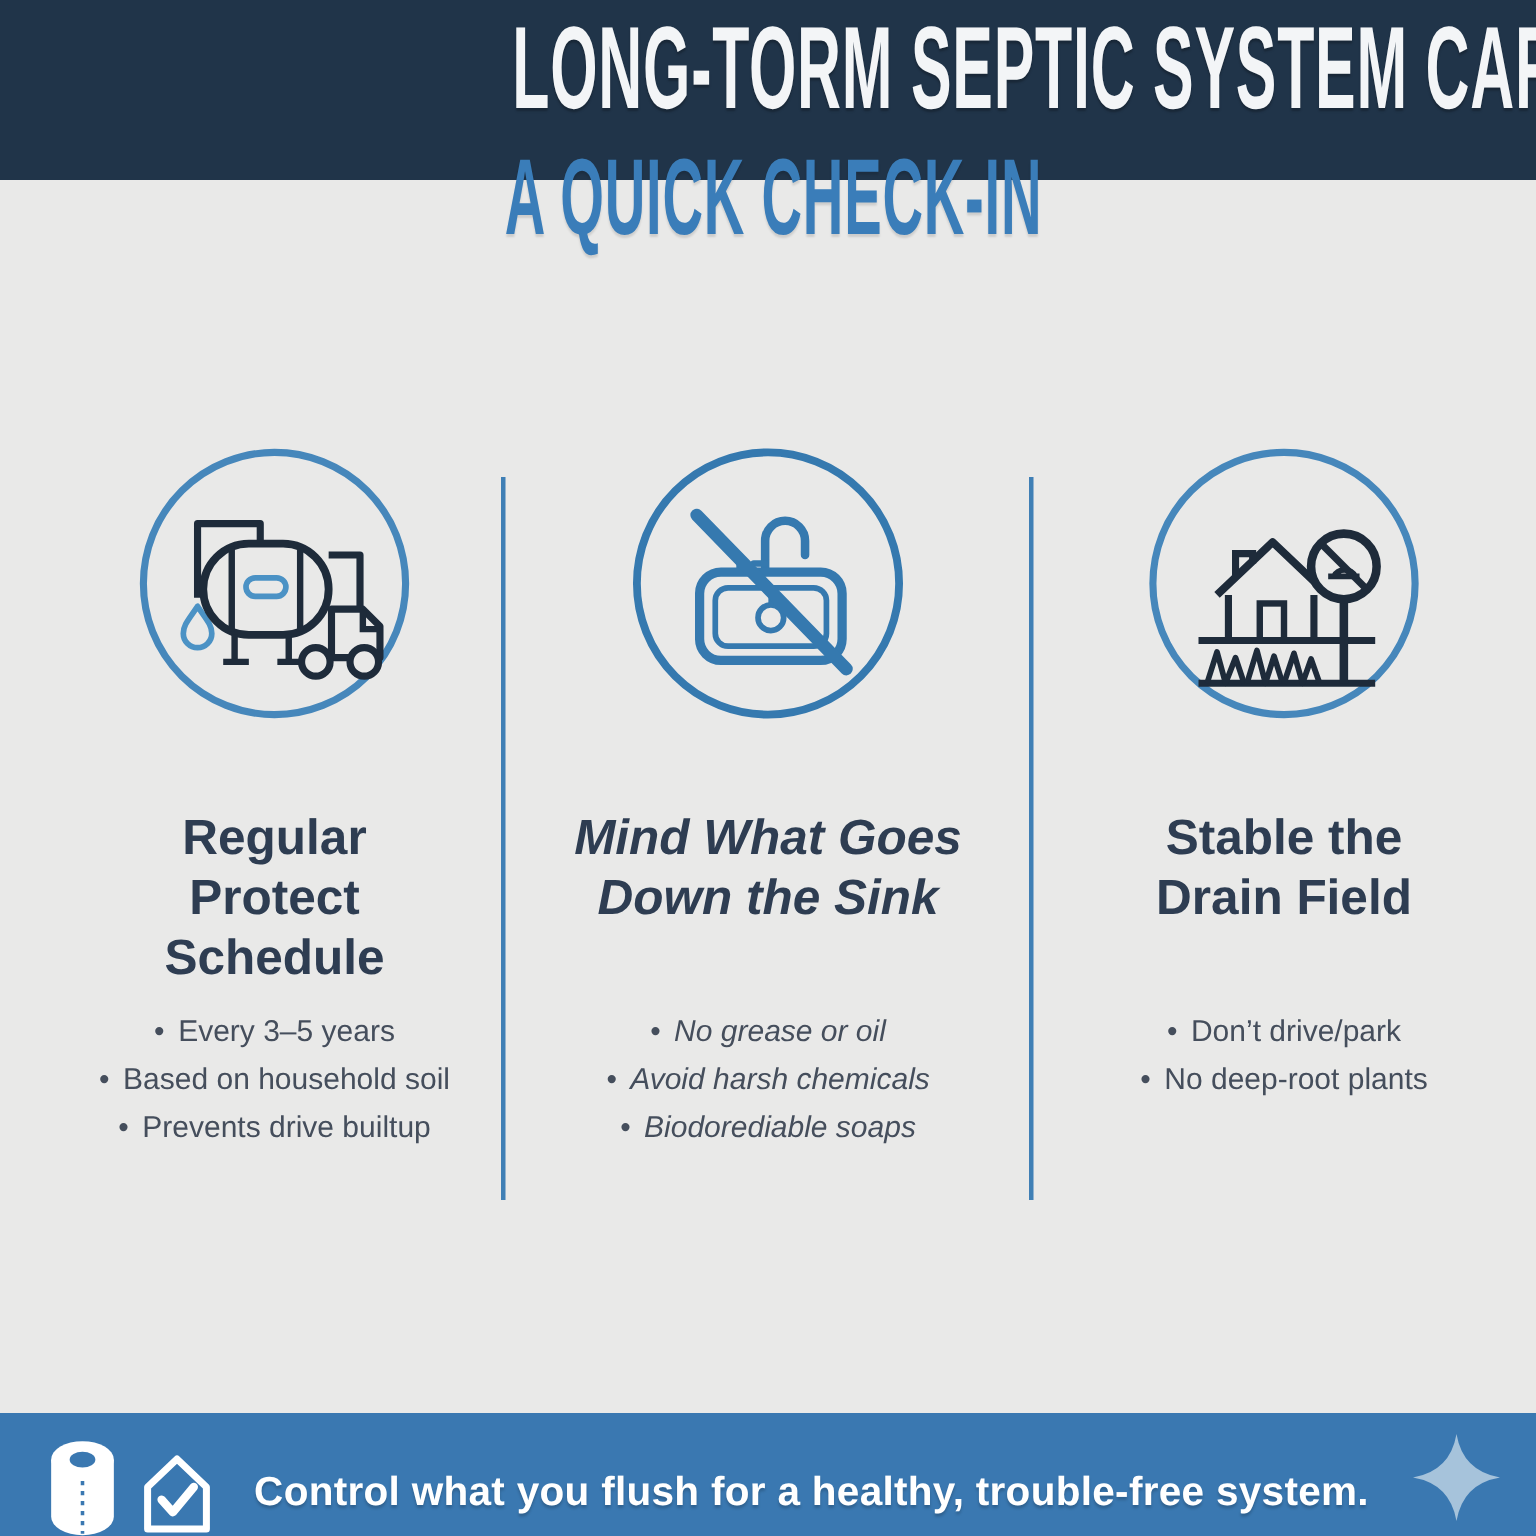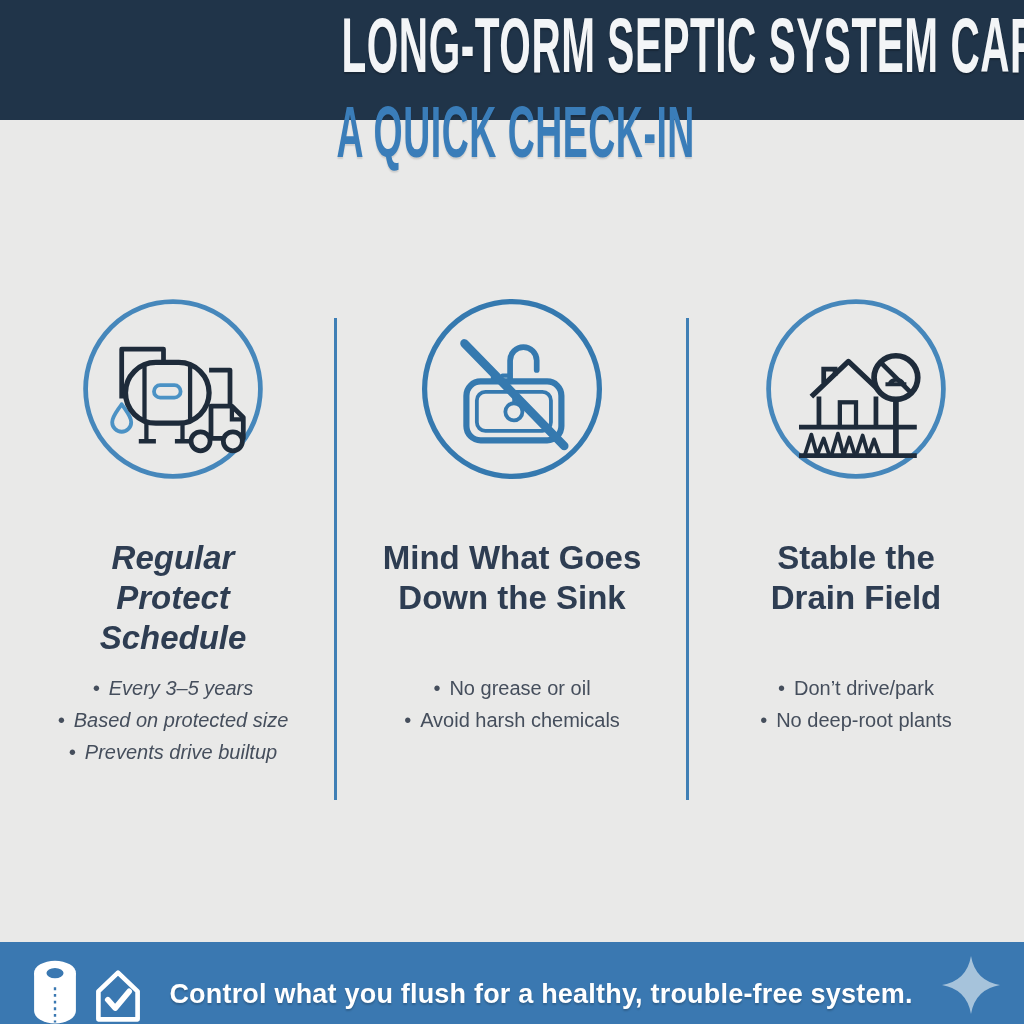--- a/index.html
+++ b/index.html
@@ -27,7 +27,7 @@
   .divider.d1{left:334px;}
   .divider.d2{left:686px;}
   .column{position:absolute;top:0;height:100%;display:flex;flex-direction:column;align-items:center;}
-  .col1{left:5px;width:336px;font-style:italic;}
+  .col1{left:15px;width:336px;}
   .col2{left:336px;width:352px;}
   .col3{left:688px;width:336px;}
   .icon-circle{margin-top:174px;}

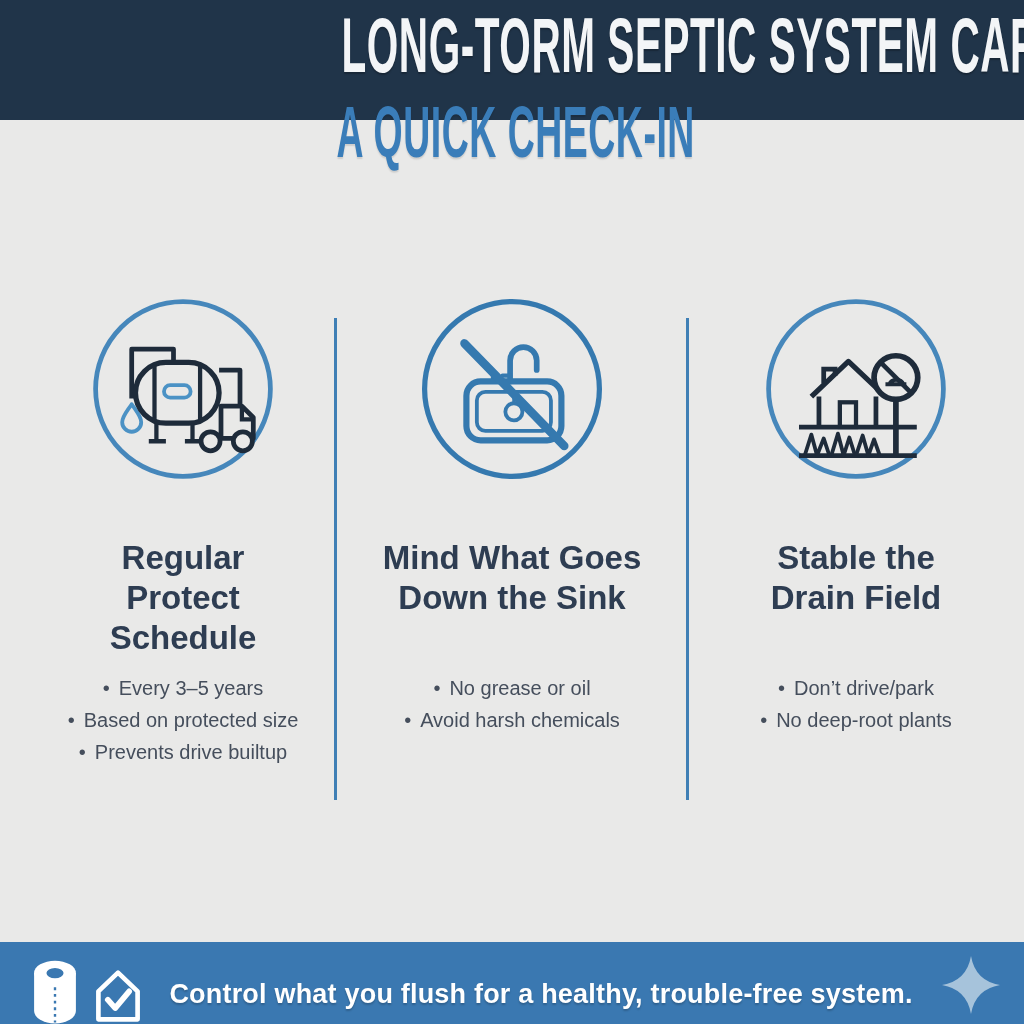--- a/index.html
+++ b/index.html
@@ -28,7 +28,7 @@
   .divider.d2{left:686px;}
   .column{position:absolute;top:0;height:100%;display:flex;flex-direction:column;align-items:center;}
   .col1{left:15px;width:336px;}
-  .col2{left:336px;width:352px;}
+  .col2{left:336px;width:352px;font-style:italic;}
   .col3{left:688px;width:336px;}
   .icon-circle{margin-top:174px;}
   .heading{margin-top:54px;text-align:center;font-size:33px;font-weight:bold;

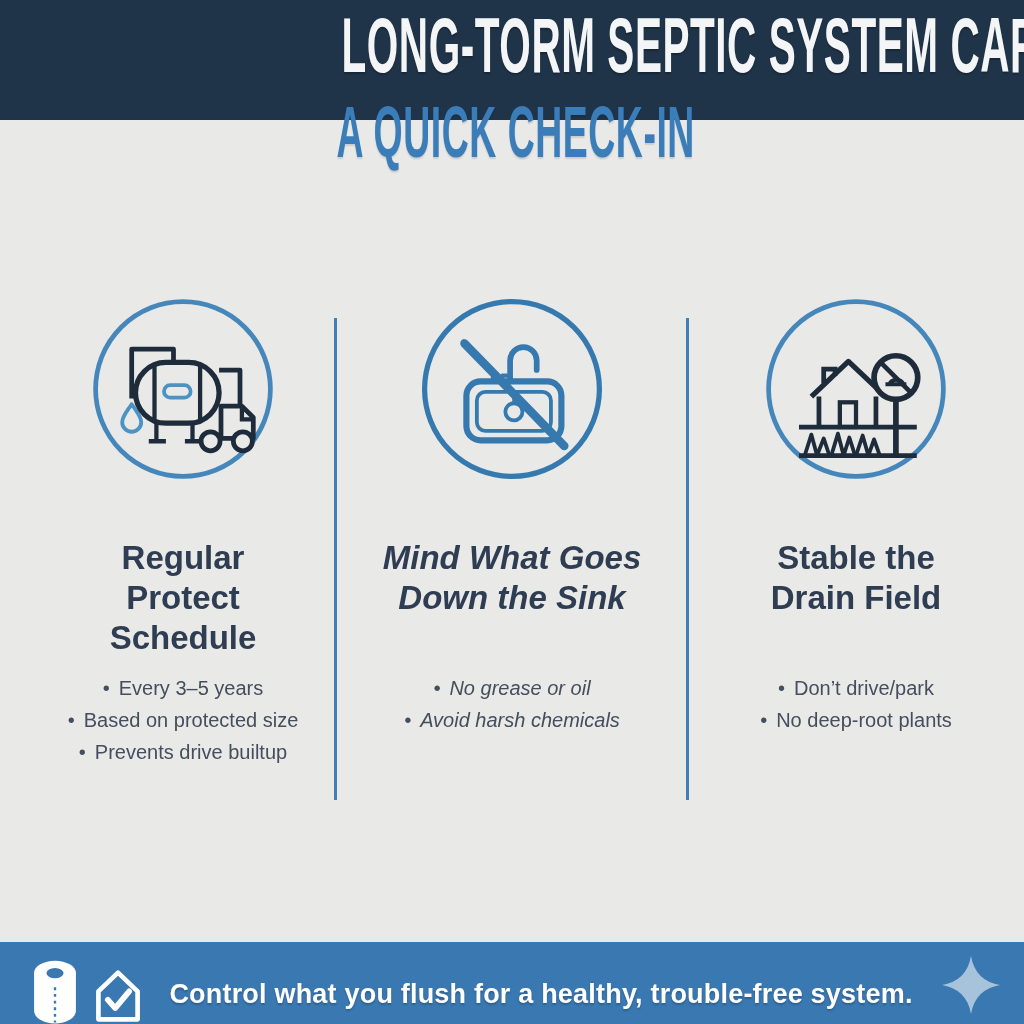--- a/index.html
+++ b/index.html
@@ -92,7 +92,7 @@
       </div>
       <div class="bullets">
         <div class="bullet"><span class="dot">•</span><span>Every 3–5 years</span></div>
-        <div class="bullet"><span class="dot">•</span><span>Based on protected size</span></div>
+        <div class="bullet"><span class="dot">•</span><span>Based on household soil</span></div>
         <div class="bullet"><span class="dot">•</span><span>Prevents drive builtup</span></div>
       </div>
     </div>

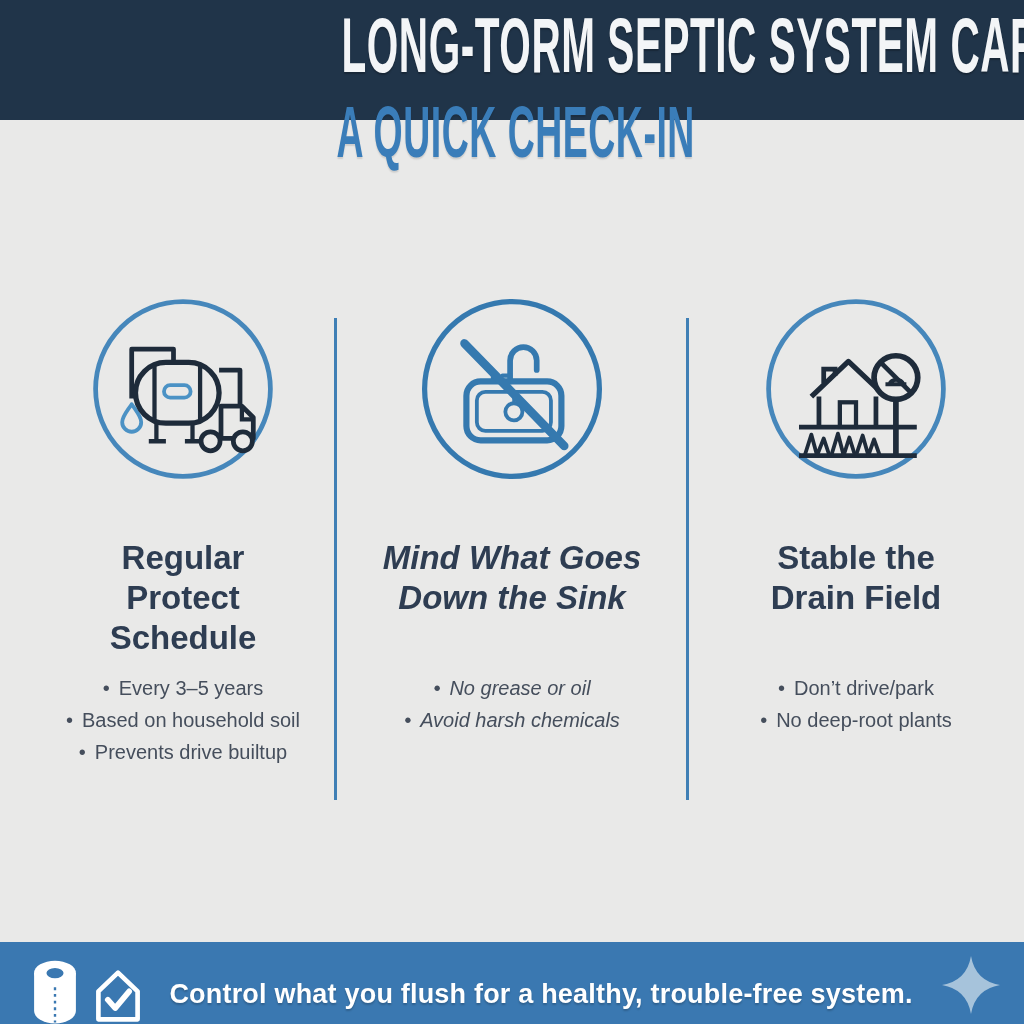--- a/index.html
+++ b/index.html
@@ -118,6 +118,7 @@
       <div class="bullets">
         <div class="bullet"><span class="dot">•</span><span>No grease or oil</span></div>
         <div class="bullet"><span class="dot">•</span><span>Avoid harsh chemicals</span></div>
+        <div class="bullet"><span class="dot">•</span><span>Biodorediable soaps</span></div>
       </div>
     </div>
 

